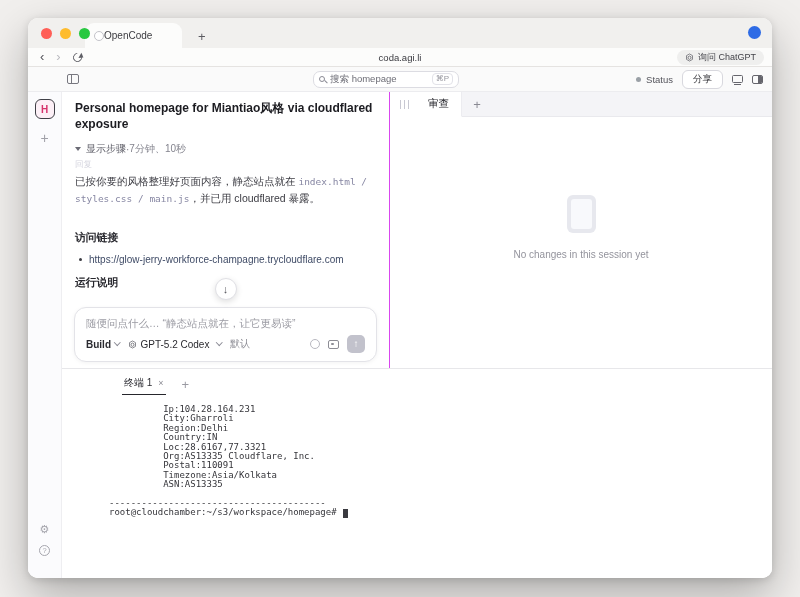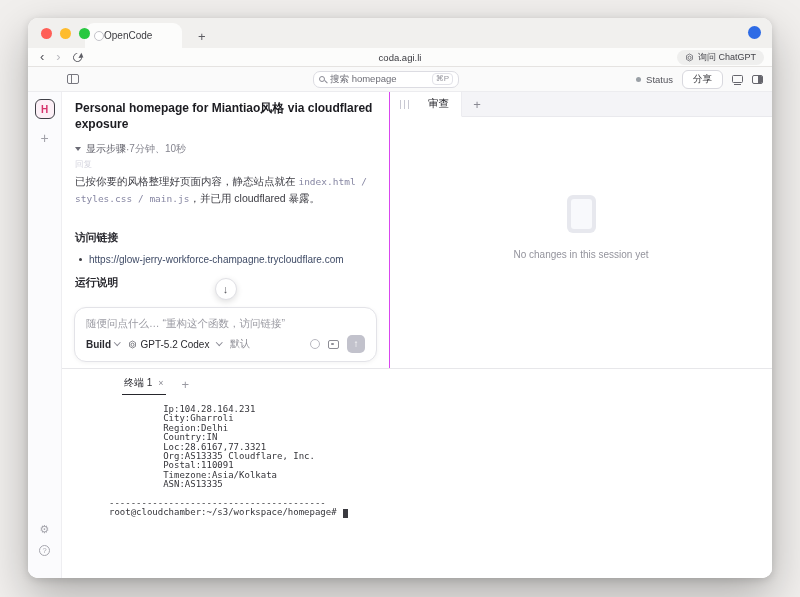--- a/index.html
+++ b/index.html
@@ -188,7 +188,7 @@
             <div class="scrolldown">↓</div>
 
             <div class="composer">
-              <div class="composer-ph">随便问点什么… “重构这个函数，访问链接”</div>
+              <div class="composer-ph">随便问点什么… “静态站点就在，让它更易读”</div>
               <div class="controls">
                 <span class="mode">
                     <span>Build</span>

